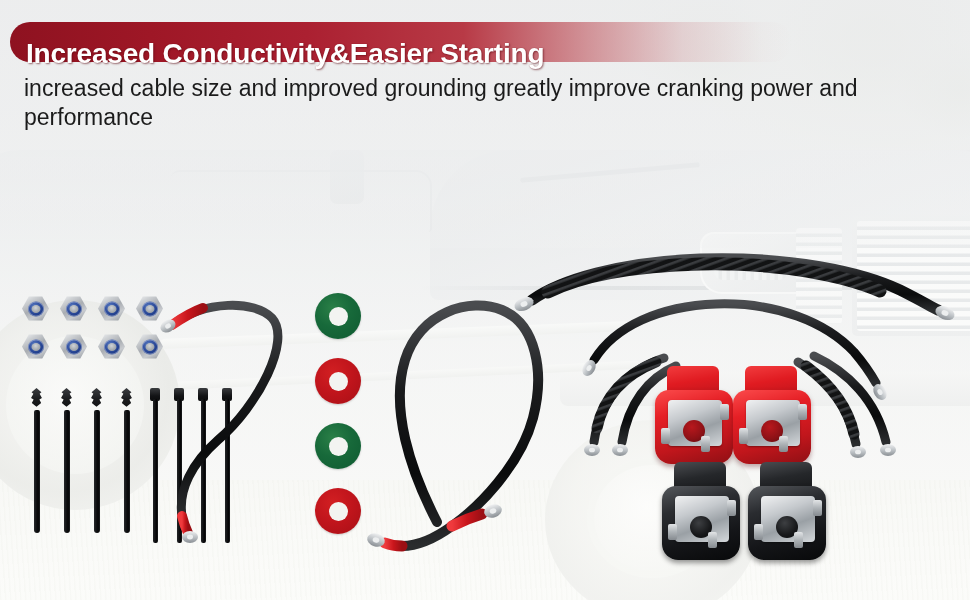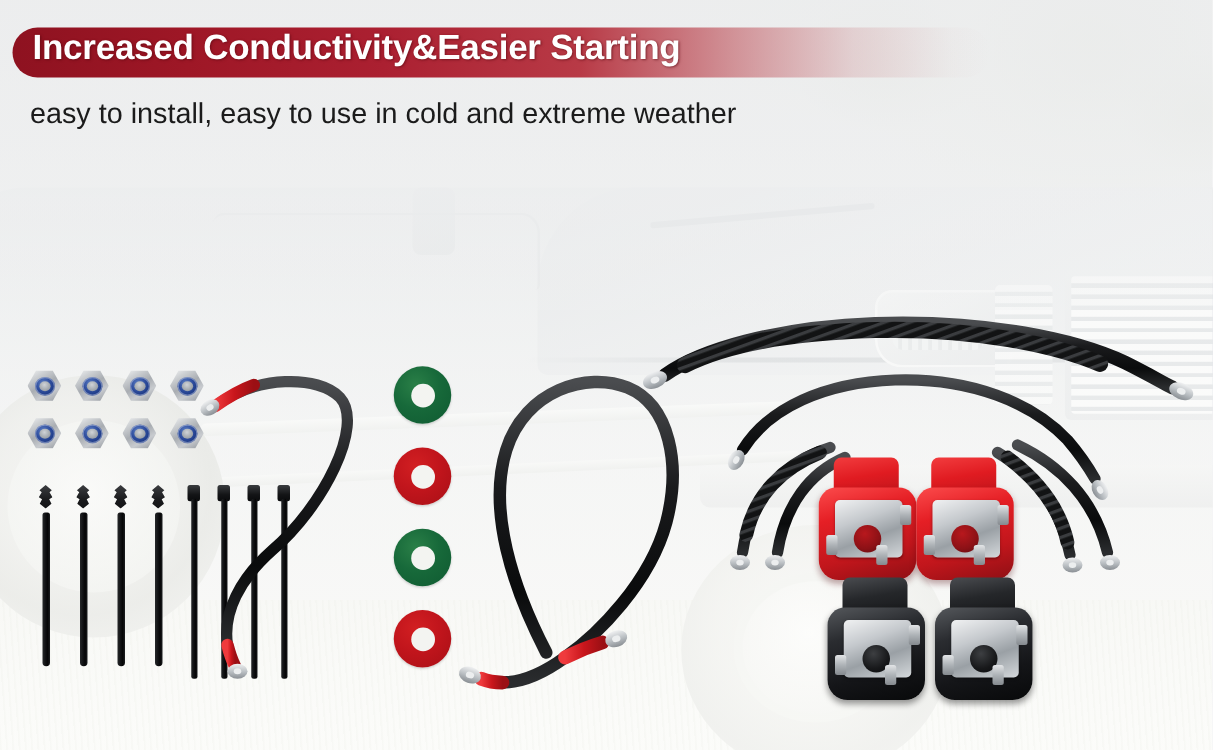--- a/index.html
+++ b/index.html
@@ -137,7 +137,7 @@
   .text-block{position:absolute;left:0;top:0;width:970px;}
 
   .banner{
-    position:relative;height:48px;display:flex;align-items:flex-start;
+    position:relative;height:48px;display:flex;align-items:flex-end;
   }
   .banner .bar{
     position:absolute;left:10px;top:0;height:40px;border-radius:20px;

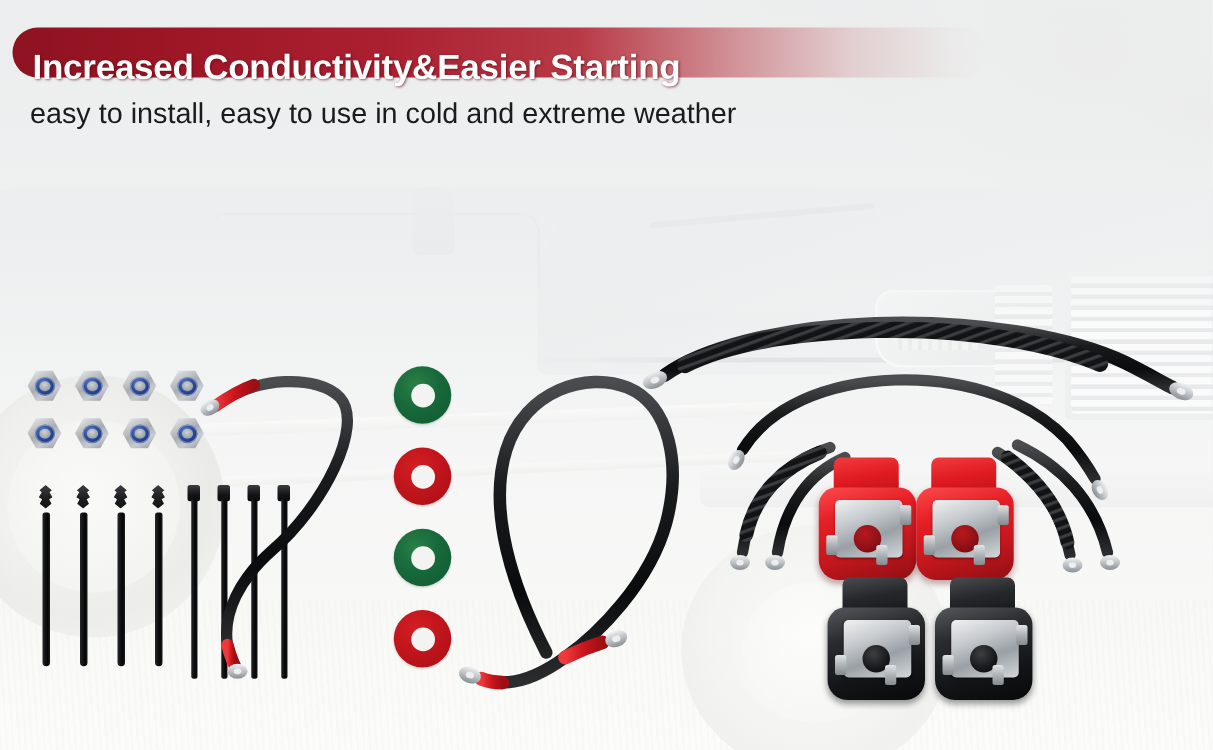--- a/index.html
+++ b/index.html
@@ -284,6 +284,7 @@
       <div class="bar"></div>
       <div class="txt">Increased Conductivity&amp;Easier Starting</div>
     </div>
+    <div class="para para-1">increased cable size and improved grounding greatly improve cranking power and performance</div>
 
     <div class="para para-2">easy to install, easy to use in cold and extreme weather</div>
   </div>

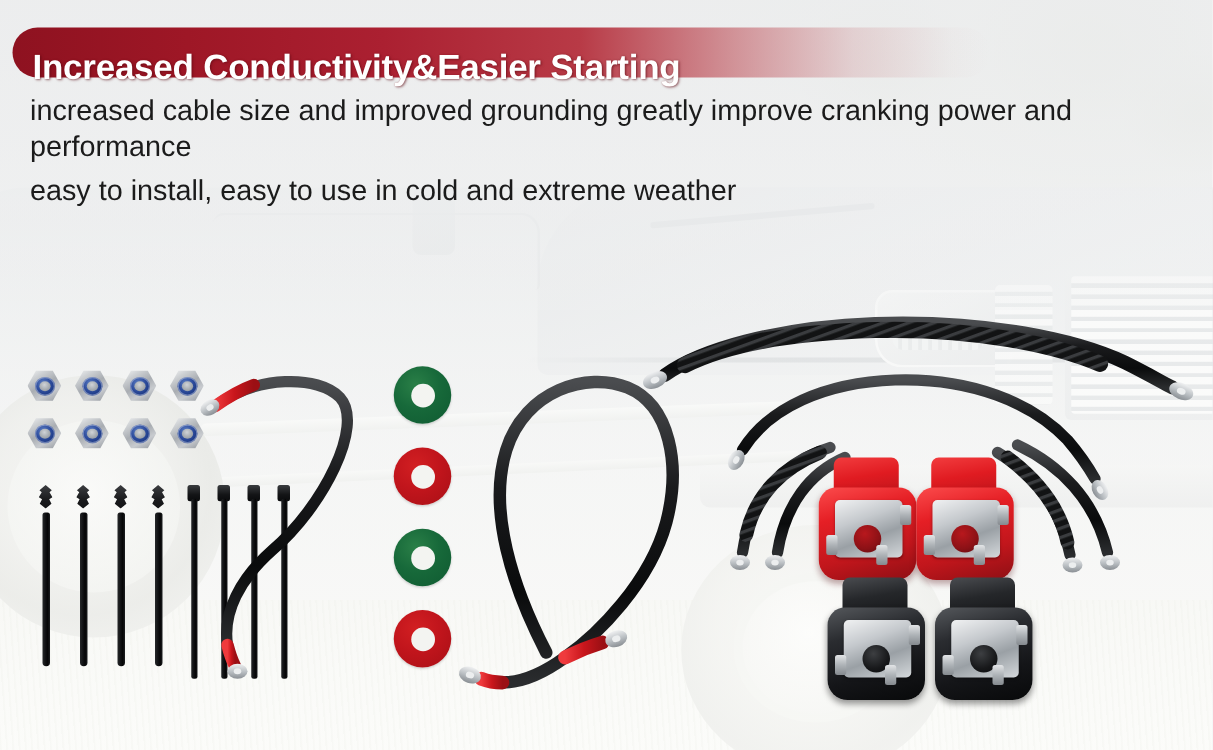--- a/index.html
+++ b/index.html
@@ -286,7 +286,6 @@
     </div>
     <div class="para para-1">increased cable size and improved grounding greatly improve cranking power and performance</div>
 
-    <div class="para para-2">easy to install, easy to use in cold and extreme weather</div>
   </div>
 
   <div class="products">

